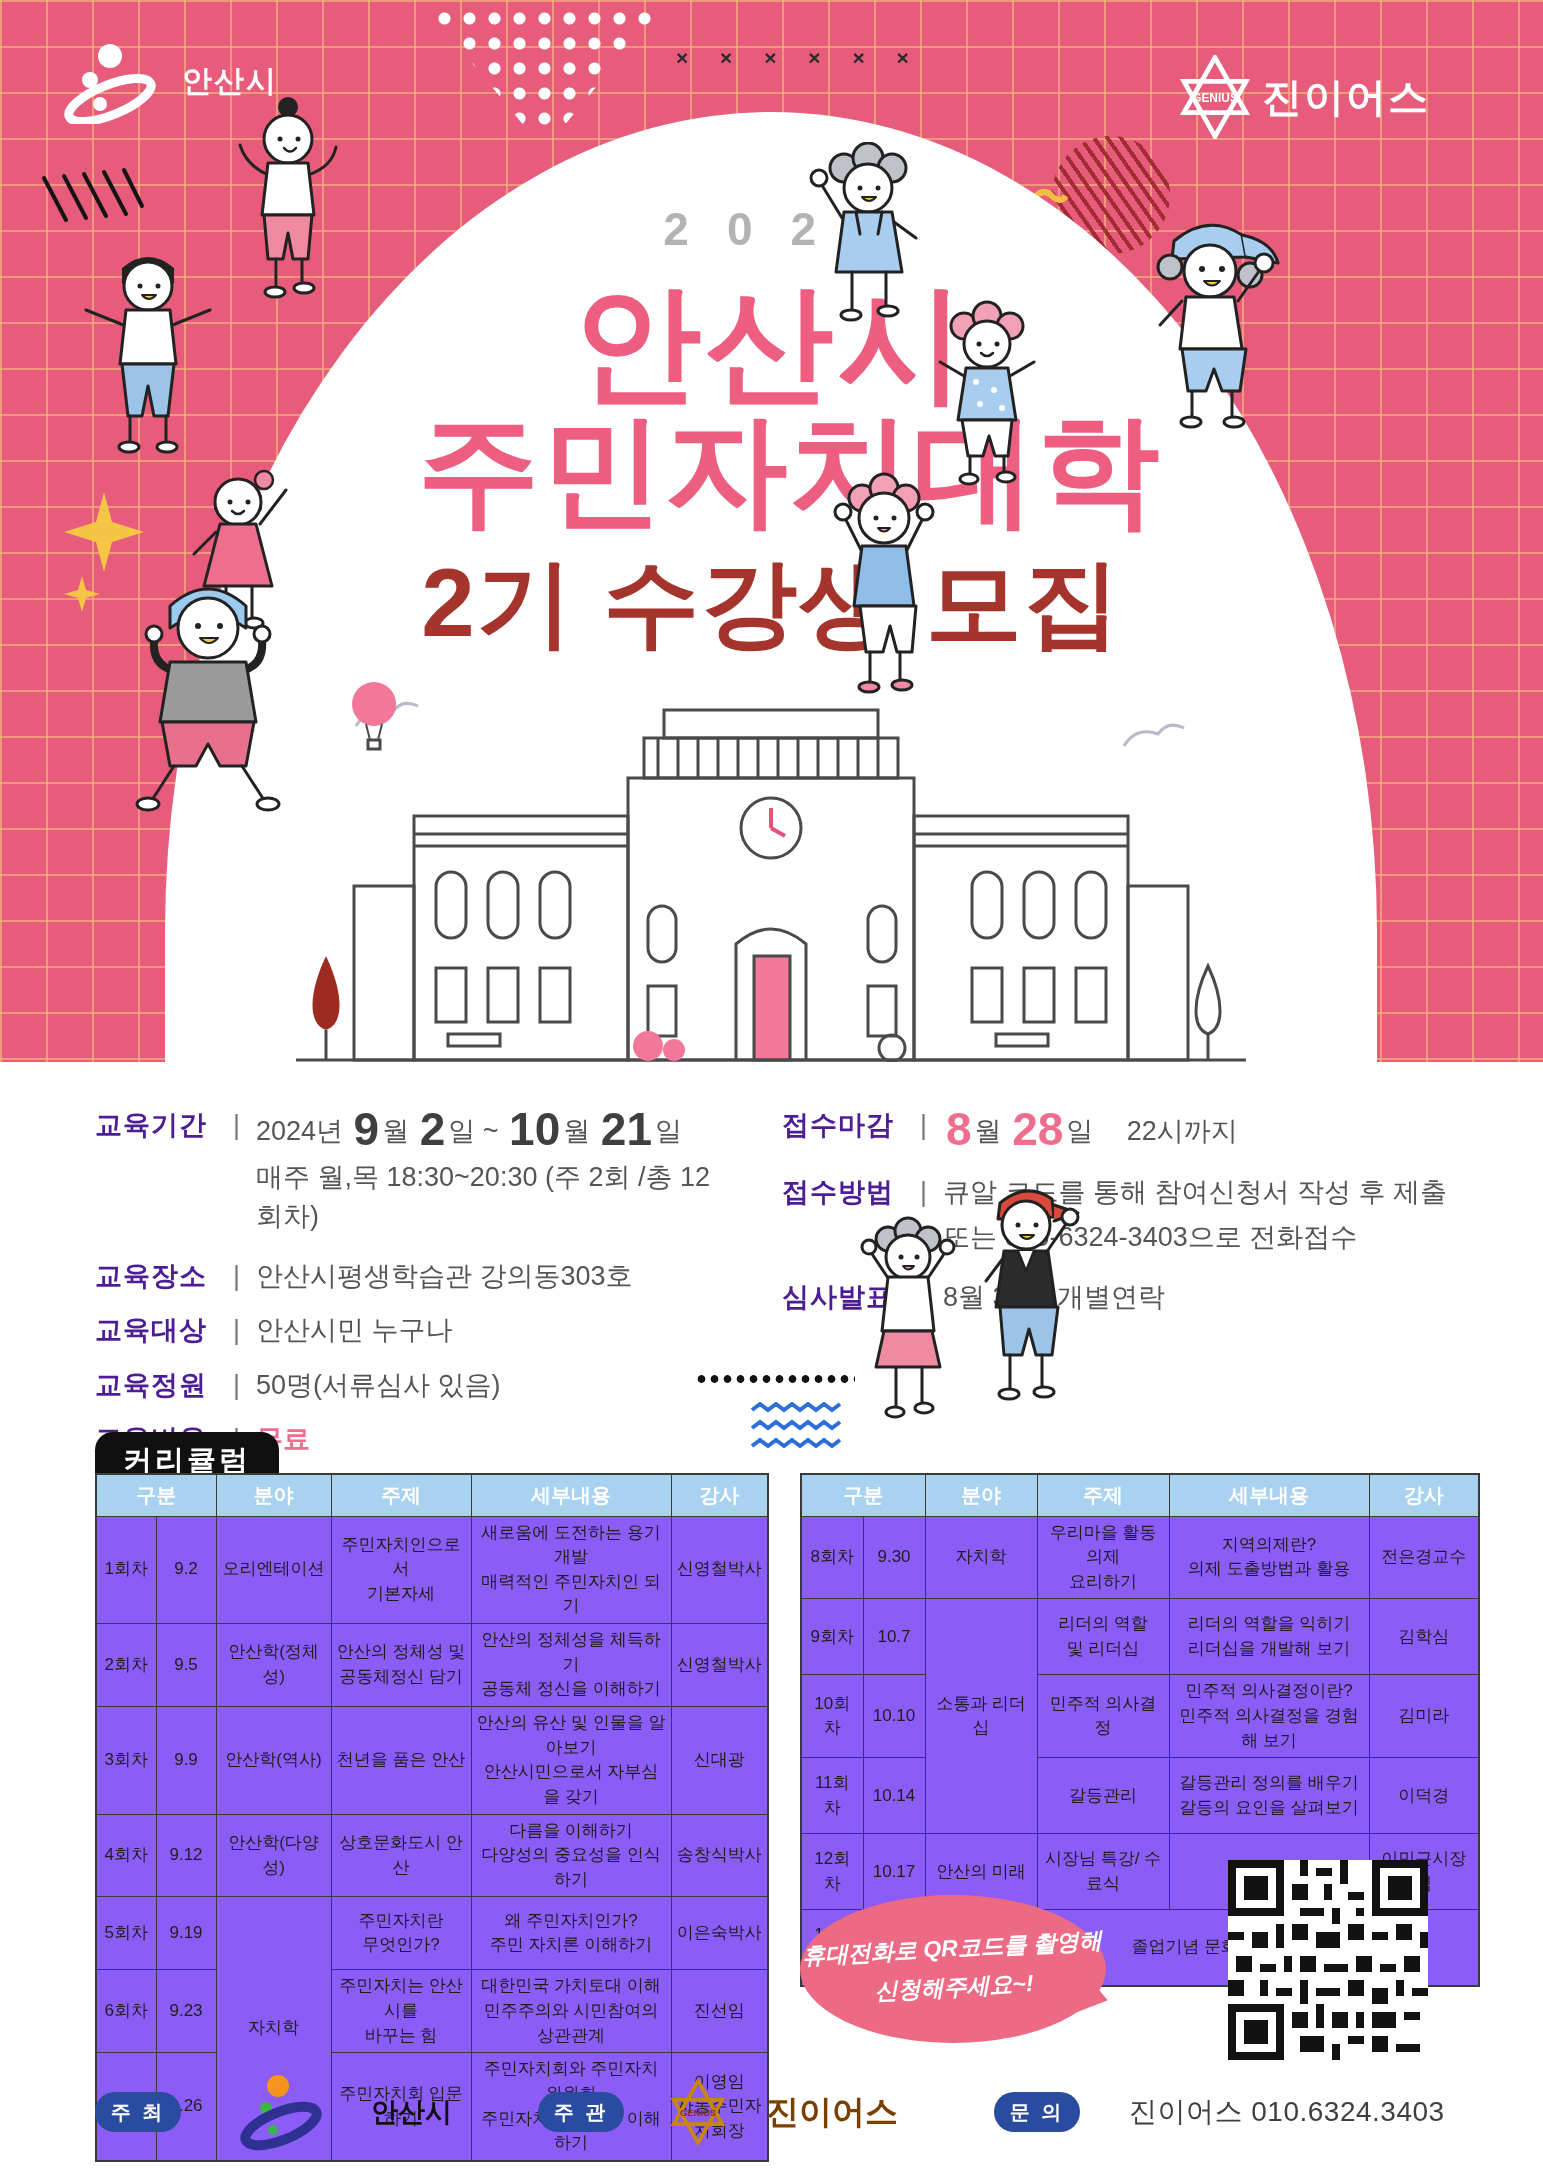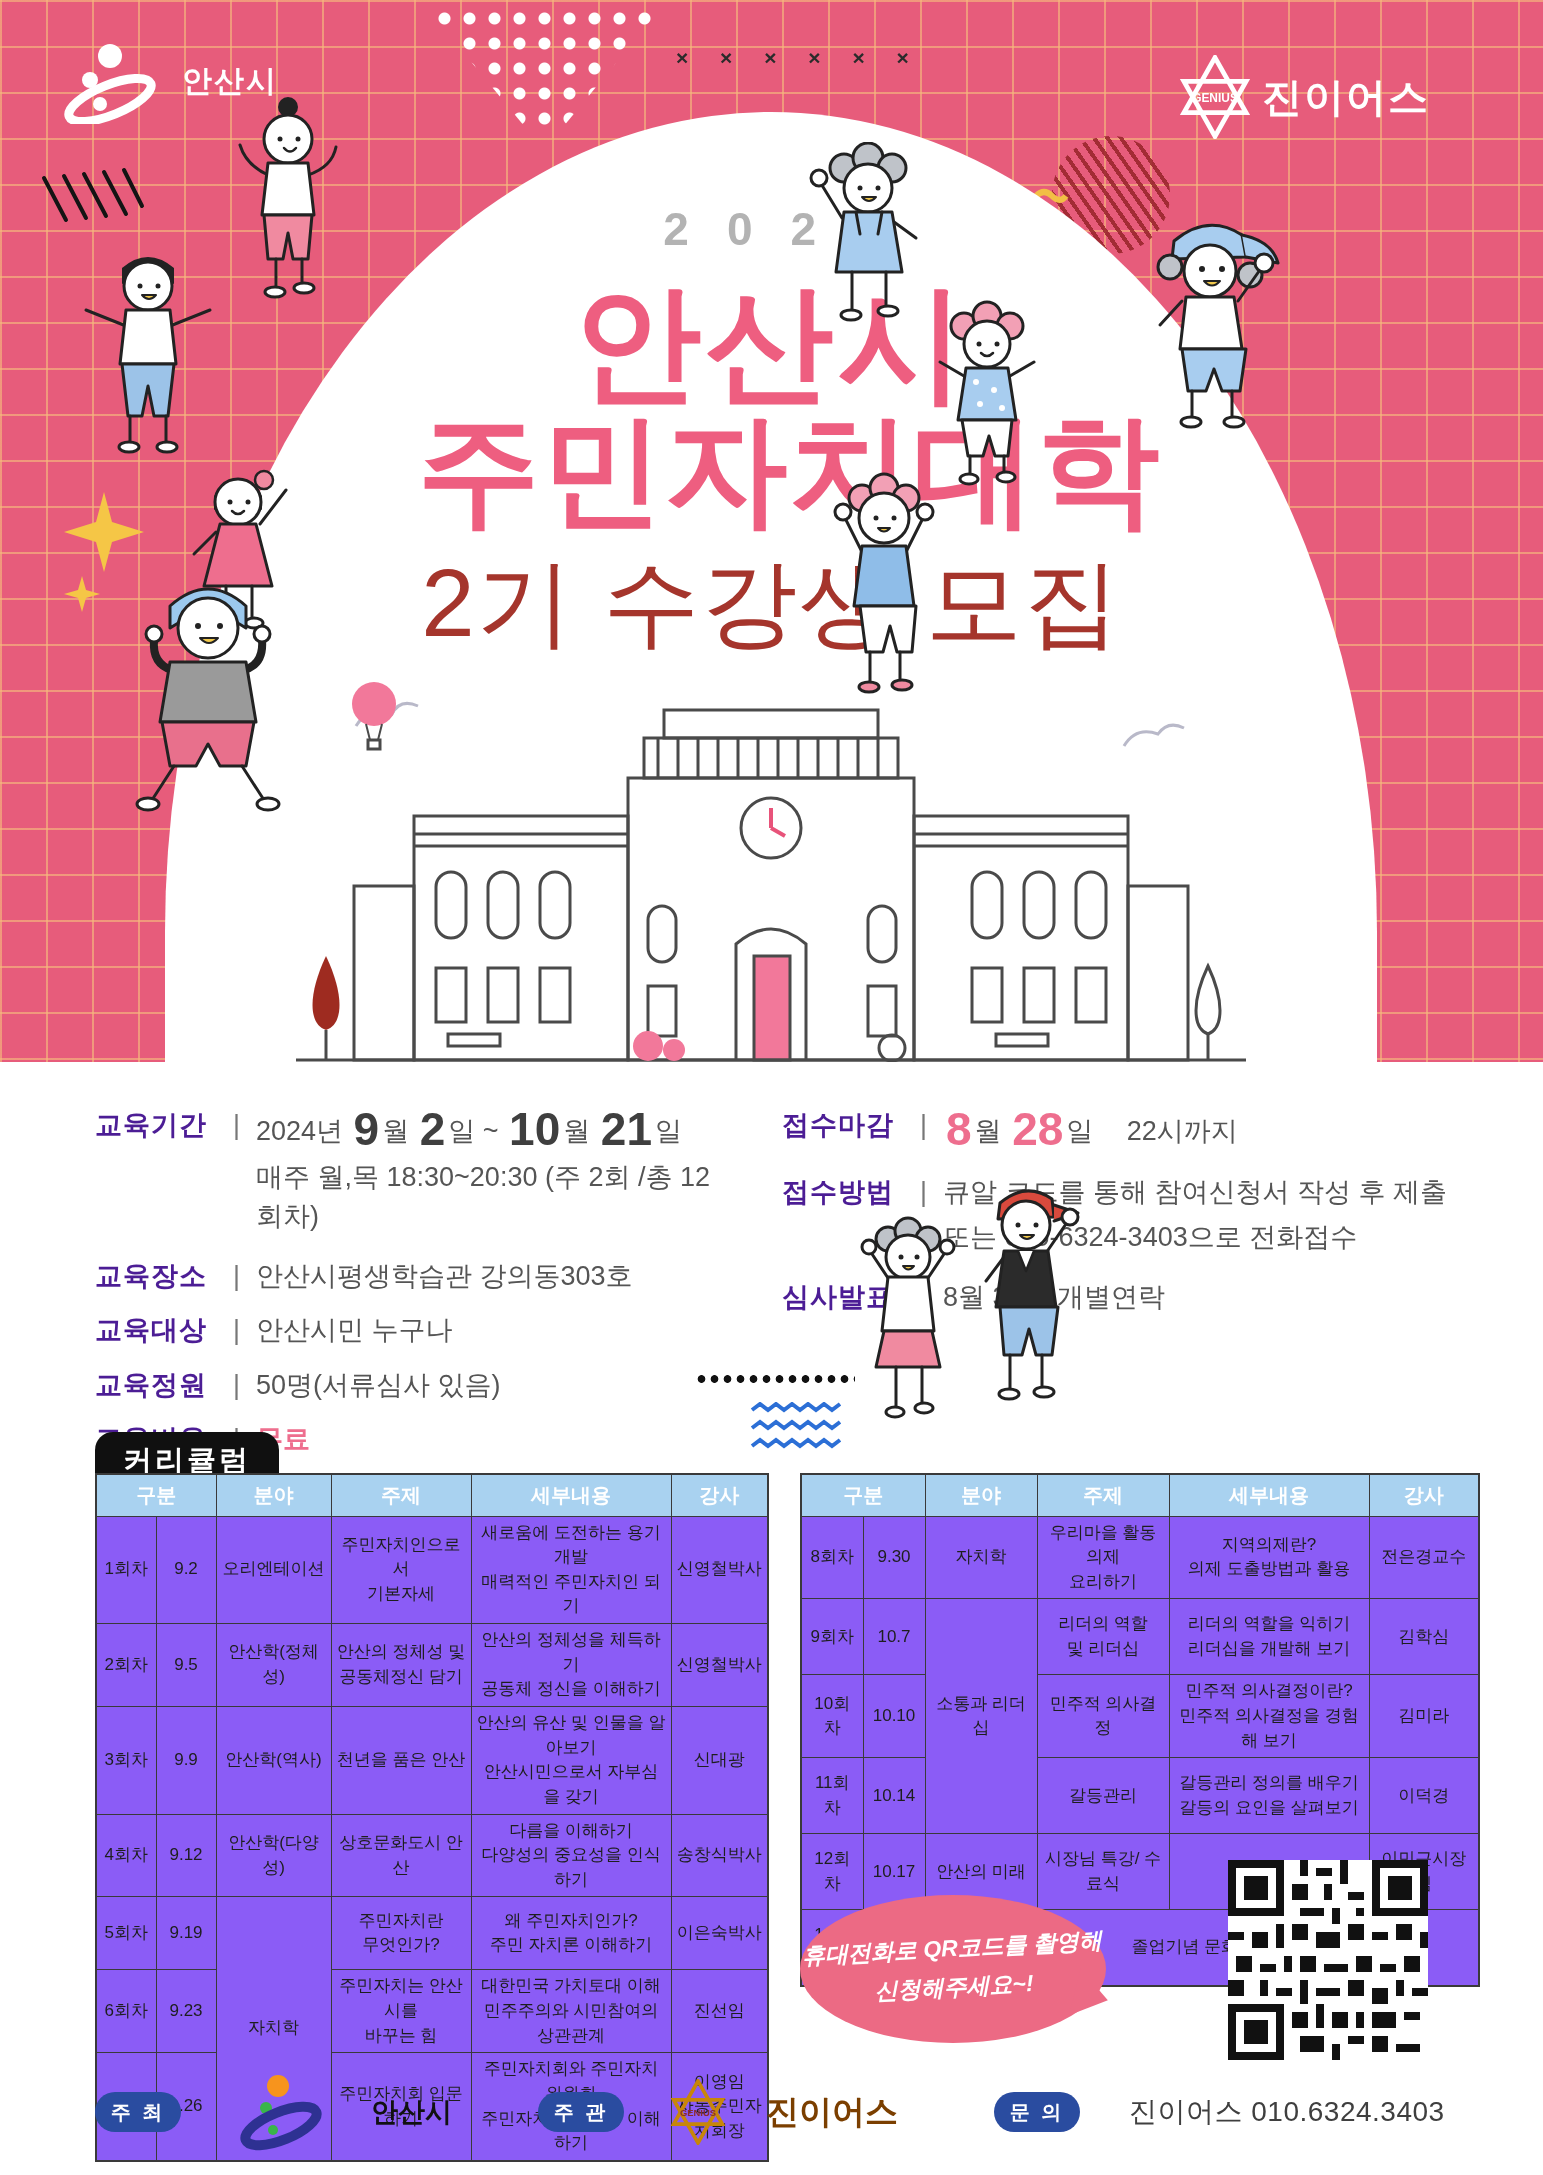--- a/index.html
+++ b/index.html
@@ -18,7 +18,7 @@
   .year { top:202px; font-size:46px; font-weight:bold; color:#B3B3B3; letter-spacing:38px; padding-left:38px; }
   .t1 { top:258px; font-size:128px; font-weight:900; color:#EE5E80; letter-spacing:4px; }
   .t2 { top:390px; font-size:122px; font-weight:900; color:#EE5E80; letter-spacing:2px;padding-left:36px; }
-  .t3 { top:540px; font-size:96px; font-weight:400; color:#A5352C; letter-spacing:2px; }
+  .t3 { top:540px; font-size:96px; font-weight:700; color:#A5352C; letter-spacing:2px; }
 
   .corner-logo { position:absolute; display:flex; align-items:center; gap:10px; color:#fff; }
   .logo-ansan-top { left:52px; top:38px; }

